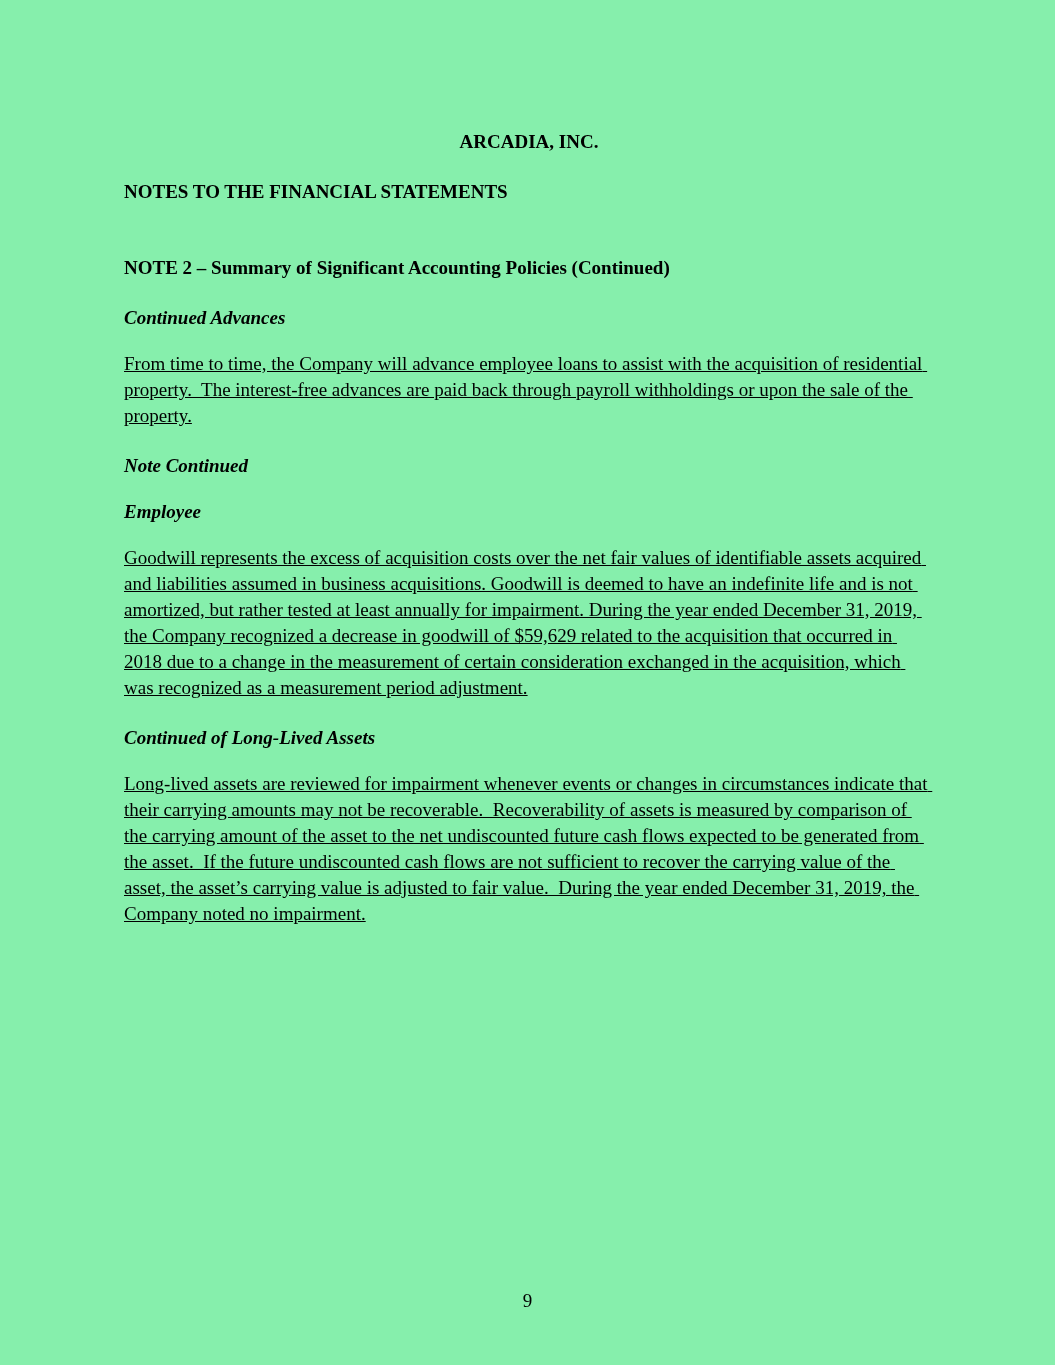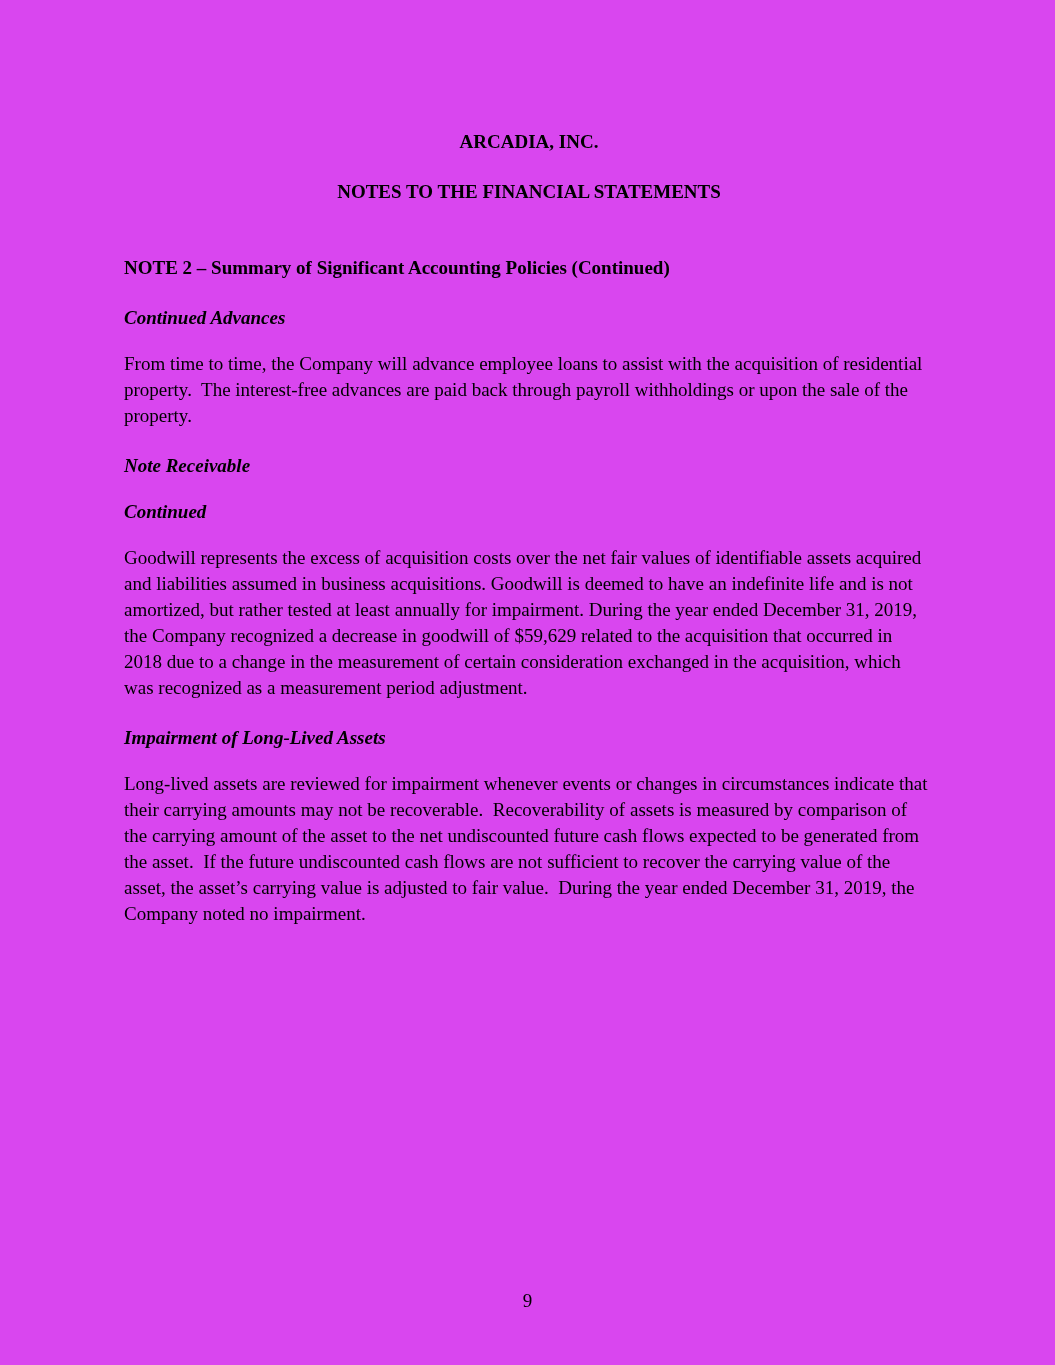--- a/index.html
+++ b/index.html
@@ -12,7 +12,7 @@
     width: 1055px;
     height: 1365px;
     margin: 0 auto;
-    background: #d946ef;
+    background: #86efac;
     color: #000000;
     font-family: "Liberation Serif", "DejaVu Serif", serif;
     font-size: 19px;

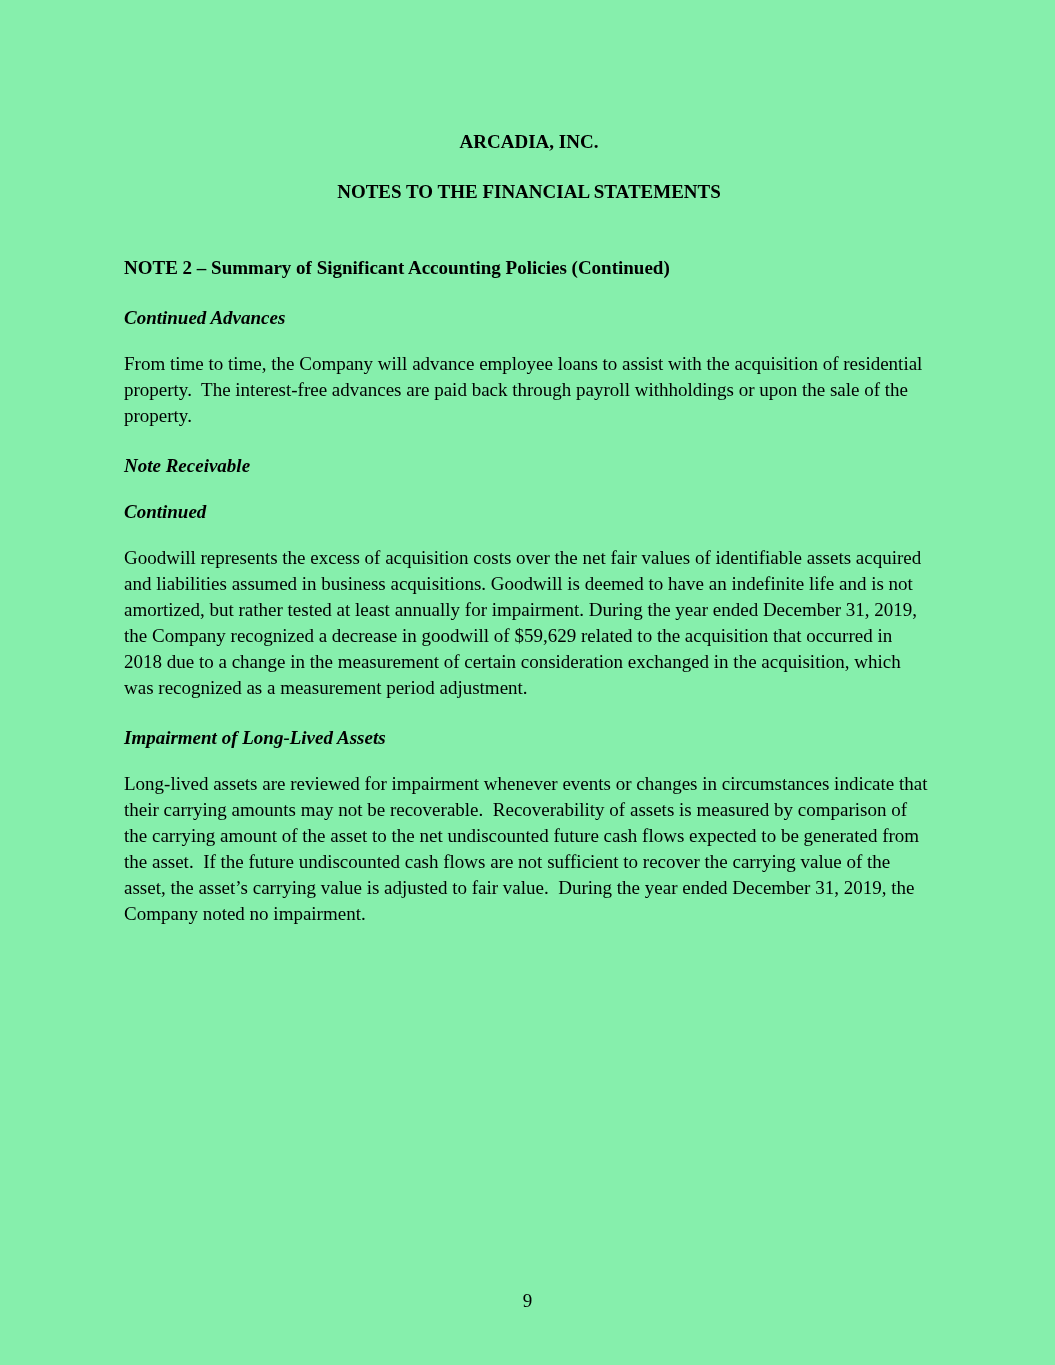--- a/index.html
+++ b/index.html
@@ -28,7 +28,7 @@
   }
   .title-block {
     font-weight: bold;
-    text-align: center;
+    text-align: left;
     margin: 0 0 50px 0;
   }
   .note-heading {

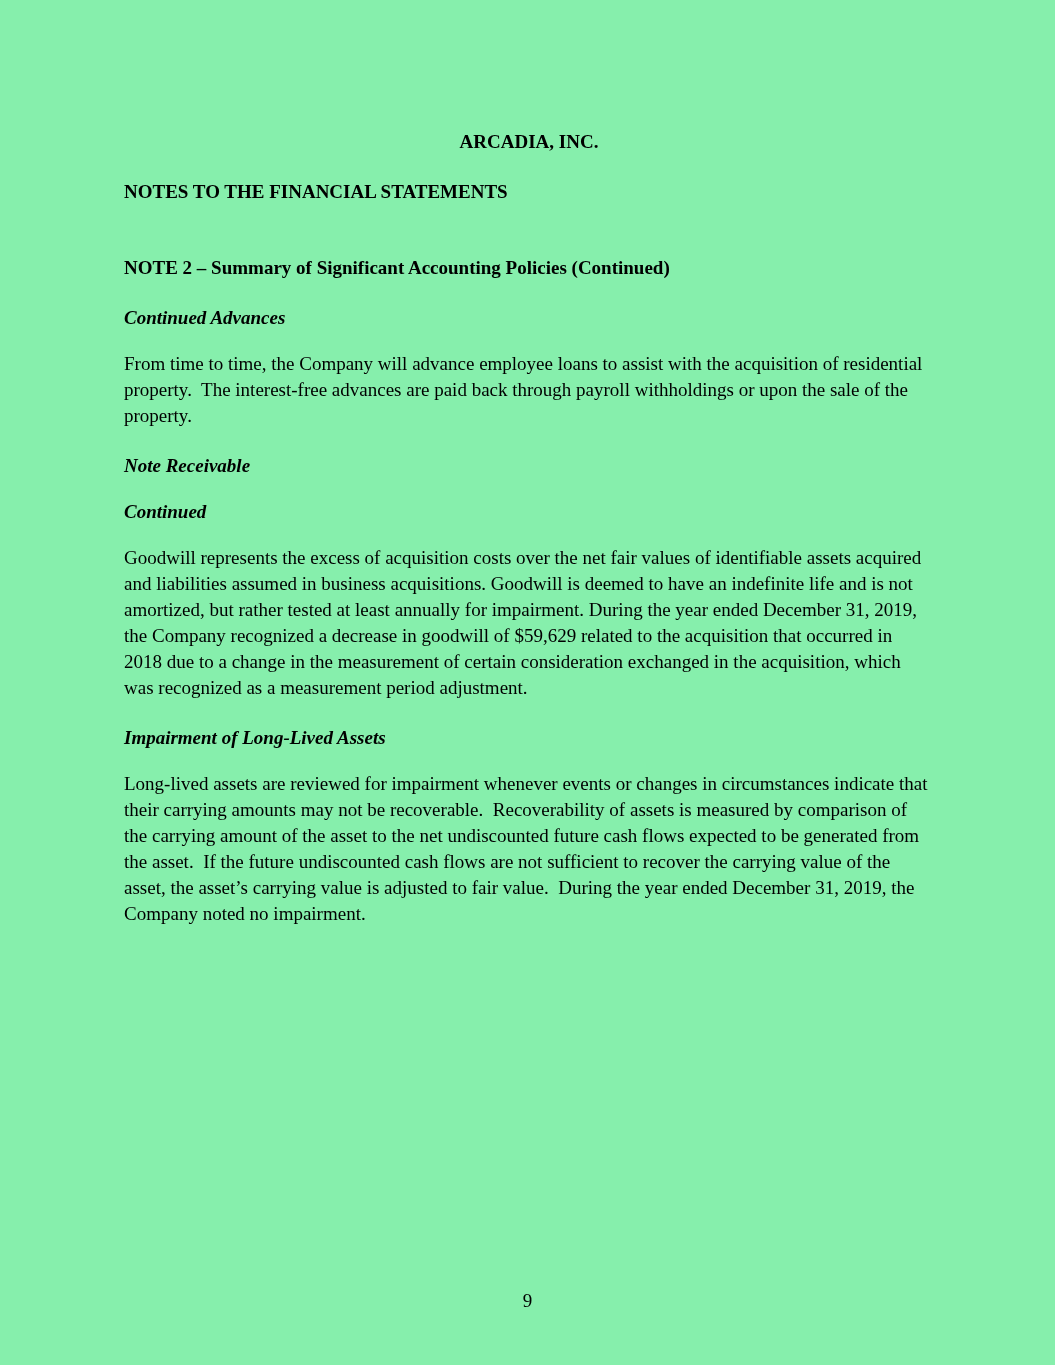--- a/index.html
+++ b/index.html
@@ -44,6 +44,7 @@
     margin: 16px 0 24px 0;
     white-space: pre-wrap;
     text-align: left;
+    text-decoration: underline;
   }
   .page-number {
     position: absolute;

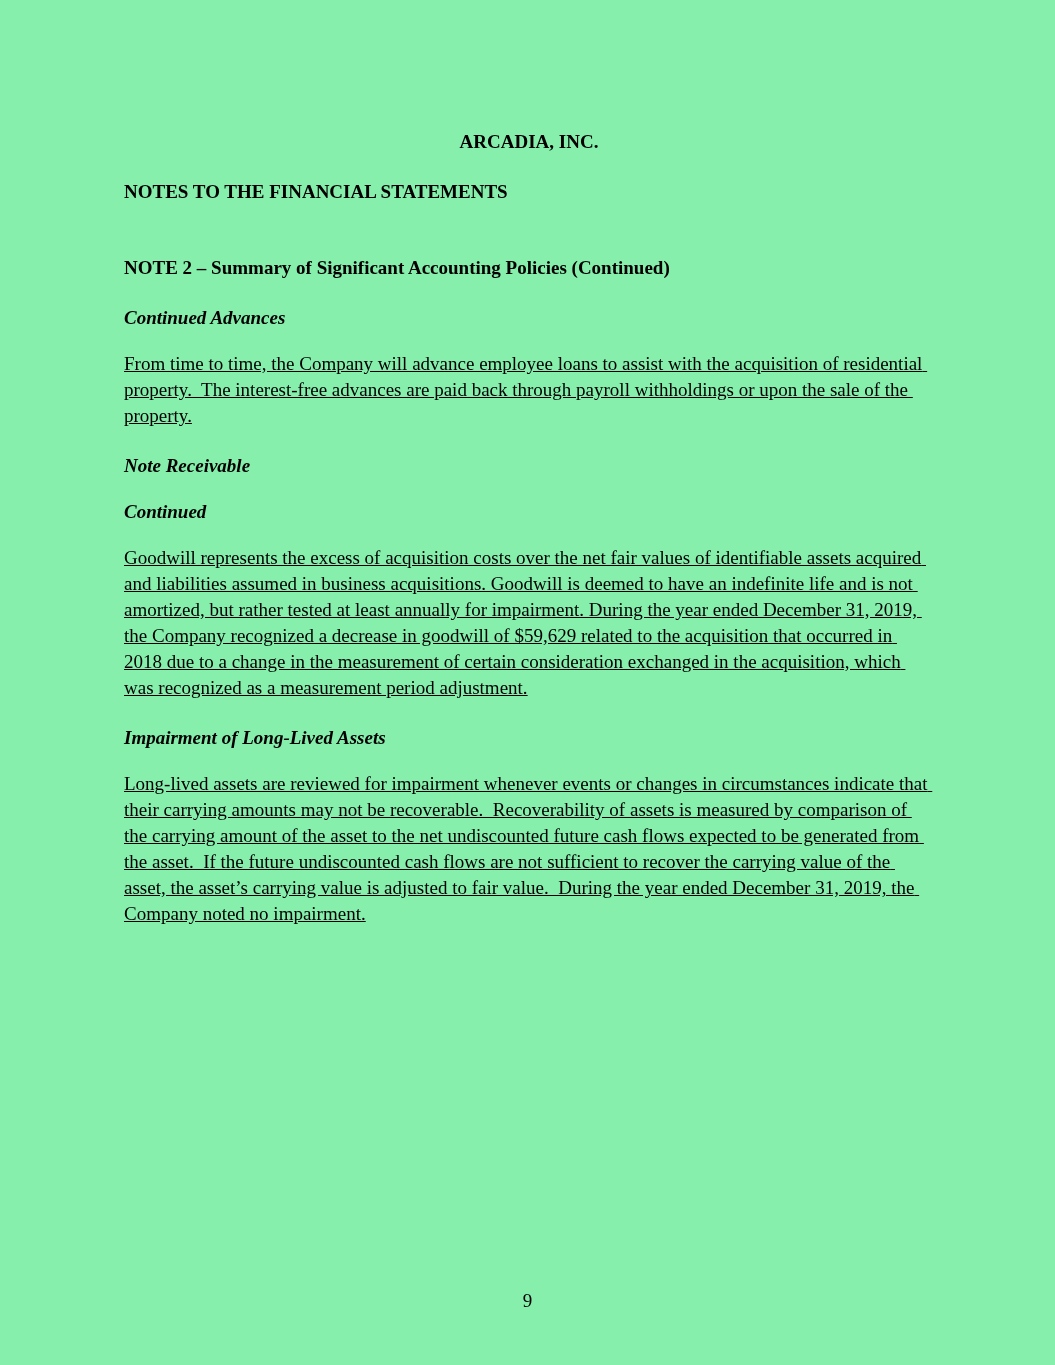--- a/index.html
+++ b/index.html
@@ -73,7 +73,7 @@
   </div>
 
   <div class="section">
-    <div class="sec-heading">Note Receivable</div>
+    <div class="sec-heading">Note Continued</div>
   </div>
 
   <div class="section">

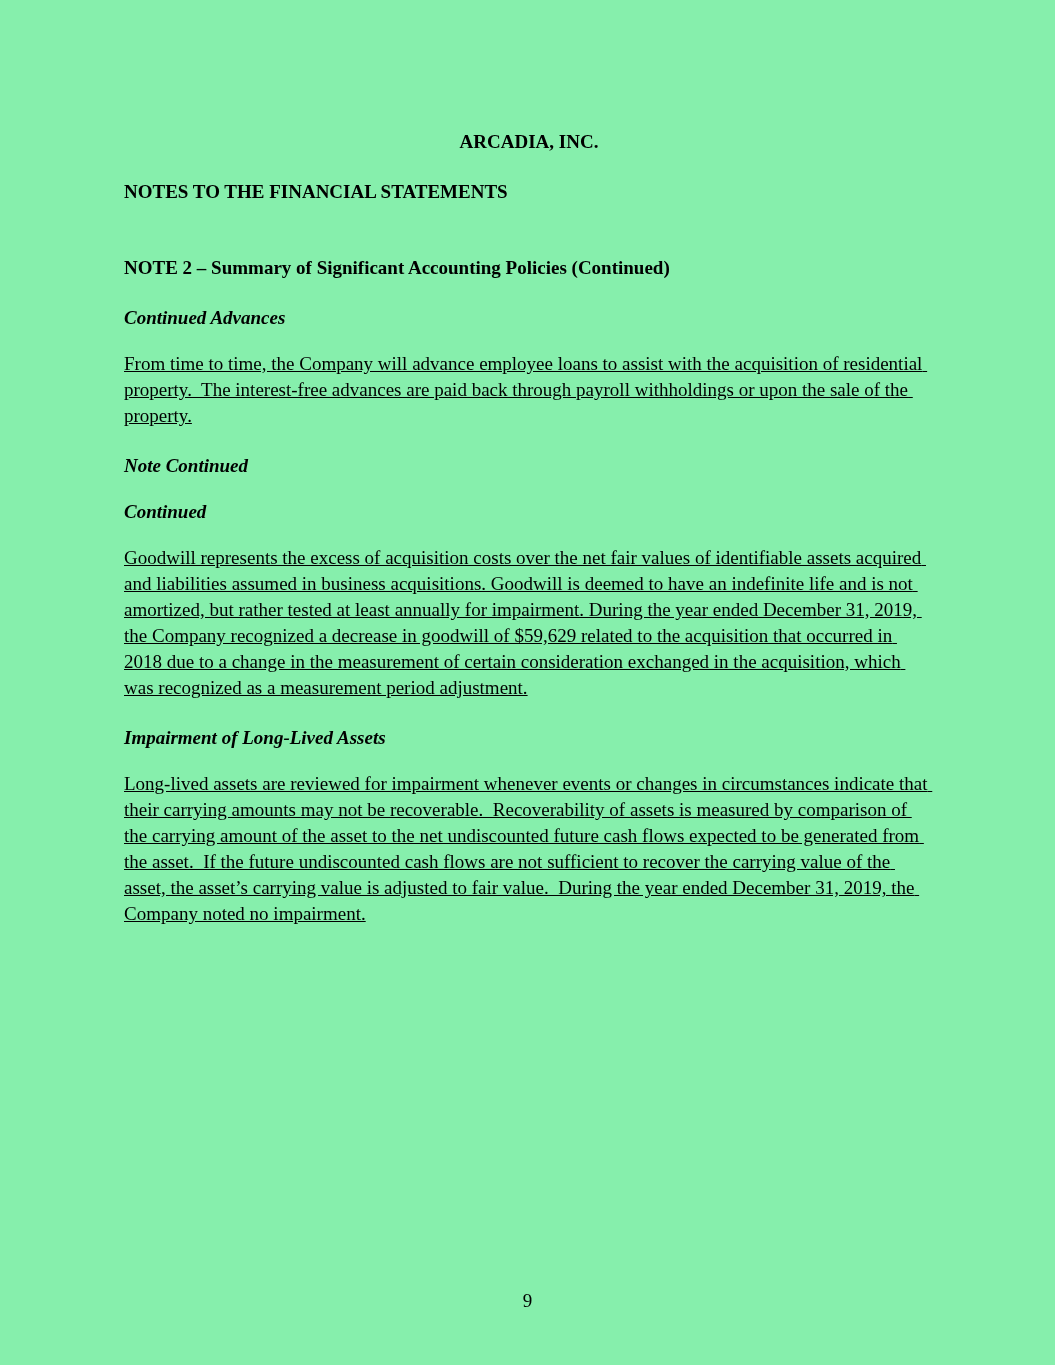--- a/index.html
+++ b/index.html
@@ -77,7 +77,7 @@
   </div>
 
   <div class="section">
-    <div class="sec-heading">Continued</div>
+    <div class="sec-heading">Employee</div>
     <p class="para">Goodwill represents the excess of acquisition costs over the net fair values of identifiable assets acquired and liabilities assumed in business acquisitions. Goodwill is deemed to have an indefinite life and is not amortized, but rather tested at least annually for impairment. During the year ended December 31, 2019, the Company recognized a decrease in goodwill of $59,629 related to the acquisition that occurred in 2018 due to a change in the measurement of certain consideration exchanged in the acquisition, which was recognized as a measurement period adjustment.</p>
   </div>
 

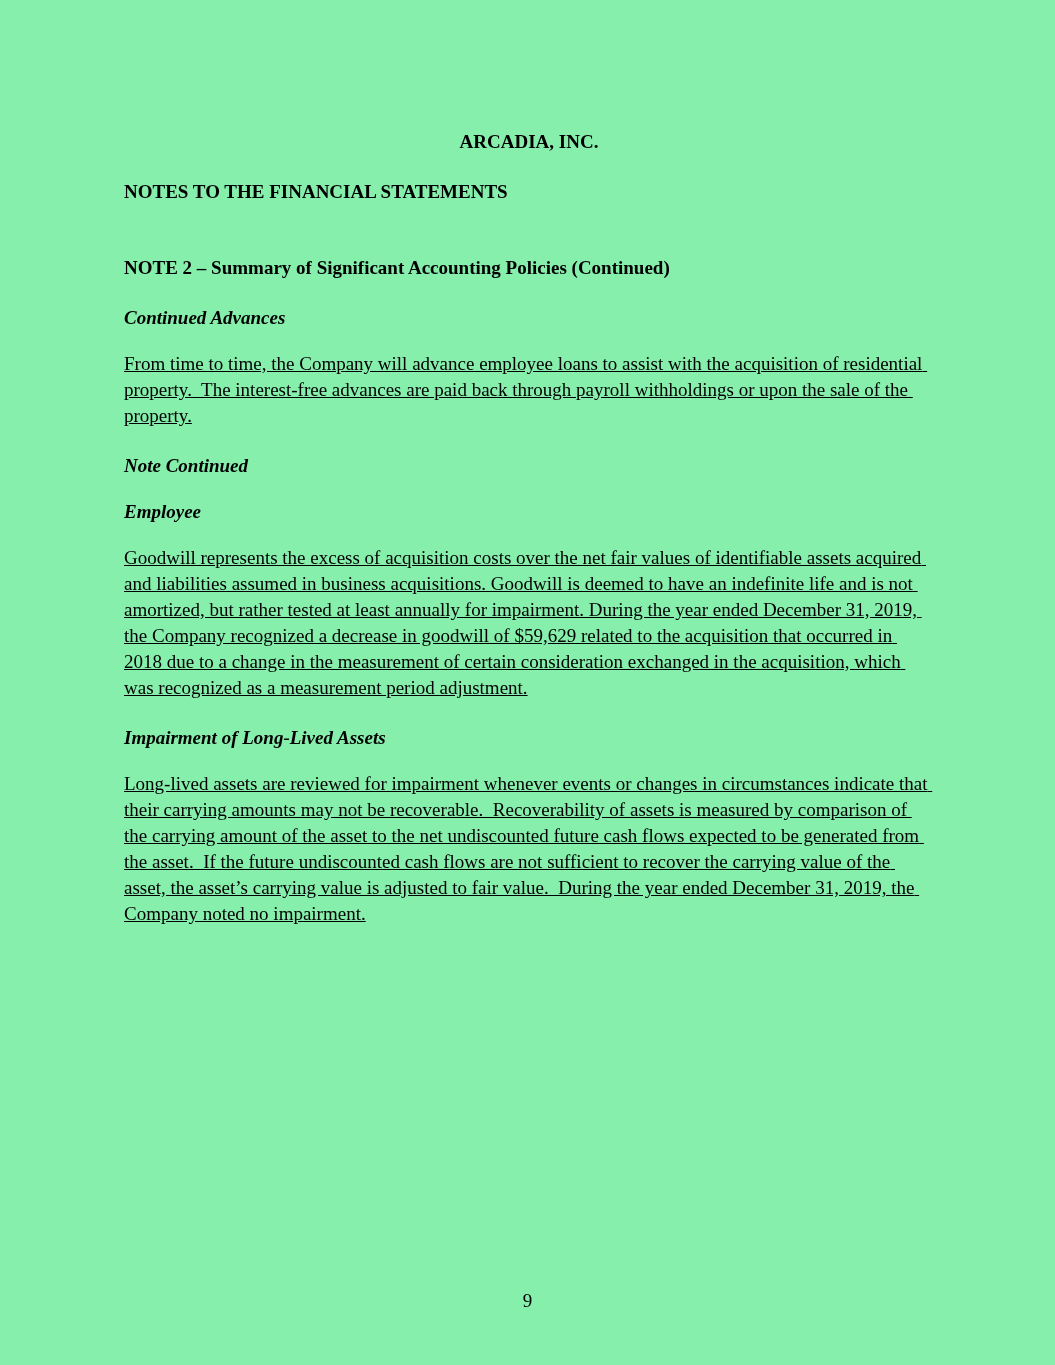--- a/index.html
+++ b/index.html
@@ -82,7 +82,7 @@
   </div>
 
   <div class="section">
-    <div class="sec-heading">Impairment of Long-Lived Assets</div>
+    <div class="sec-heading">Continued of Long-Lived Assets</div>
     <p class="para">Long-lived assets are reviewed for impairment whenever events or changes in circumstances indicate that their carrying amounts may not be recoverable.  Recoverability of assets is measured by comparison of the carrying amount of the asset to the net undiscounted future cash flows expected to be generated from the asset.  If the future undiscounted cash flows are not sufficient to recover the carrying value of the asset, the asset’s carrying value is adjusted to fair value.  During the year ended December 31, 2019, the Company noted no impairment.</p>
   </div>
 

